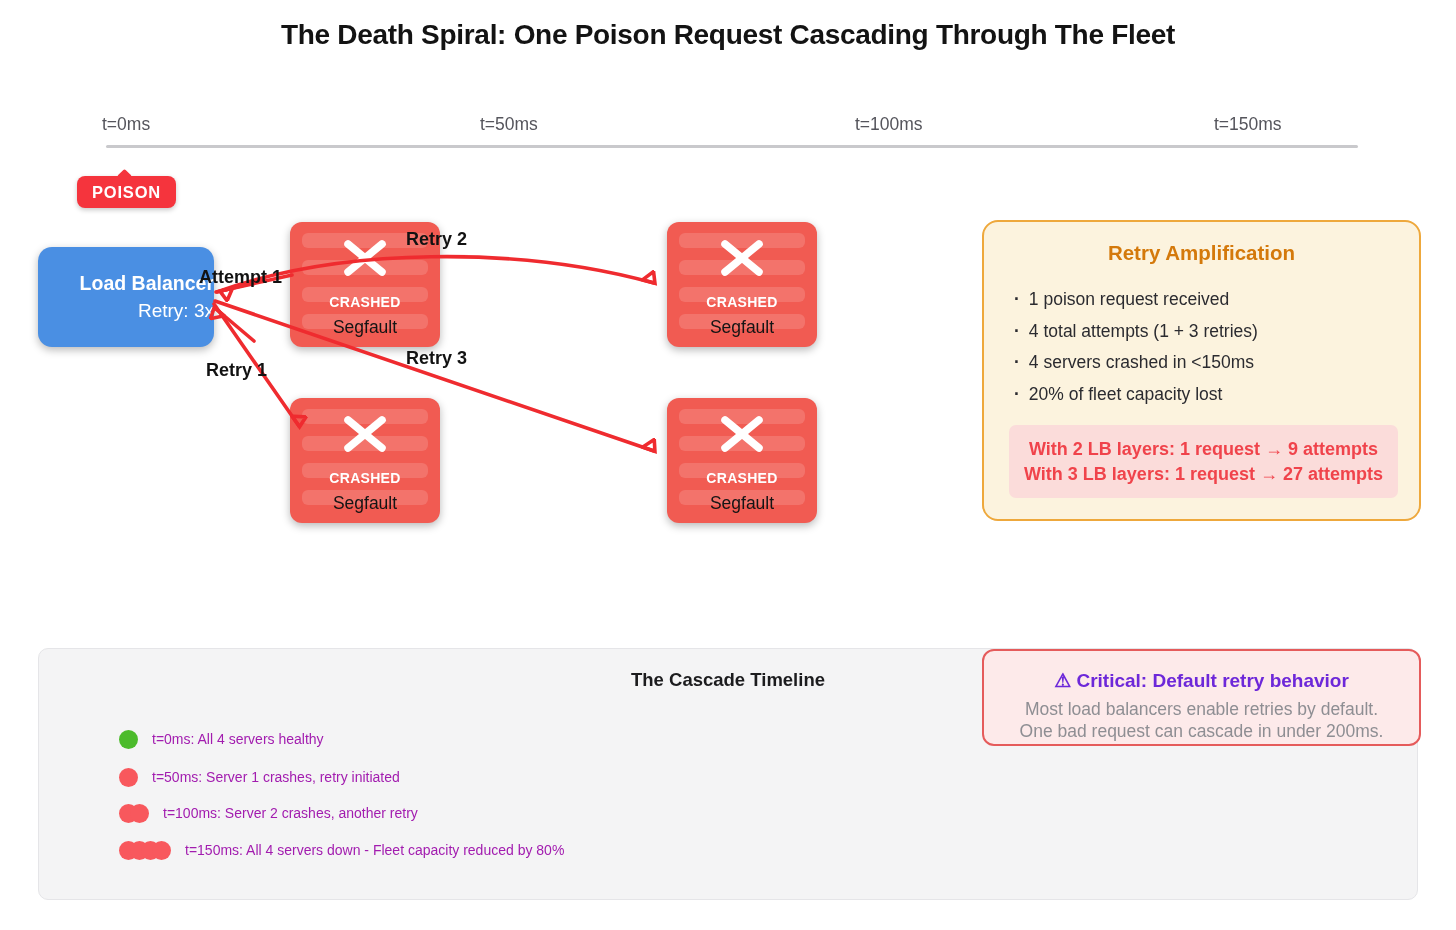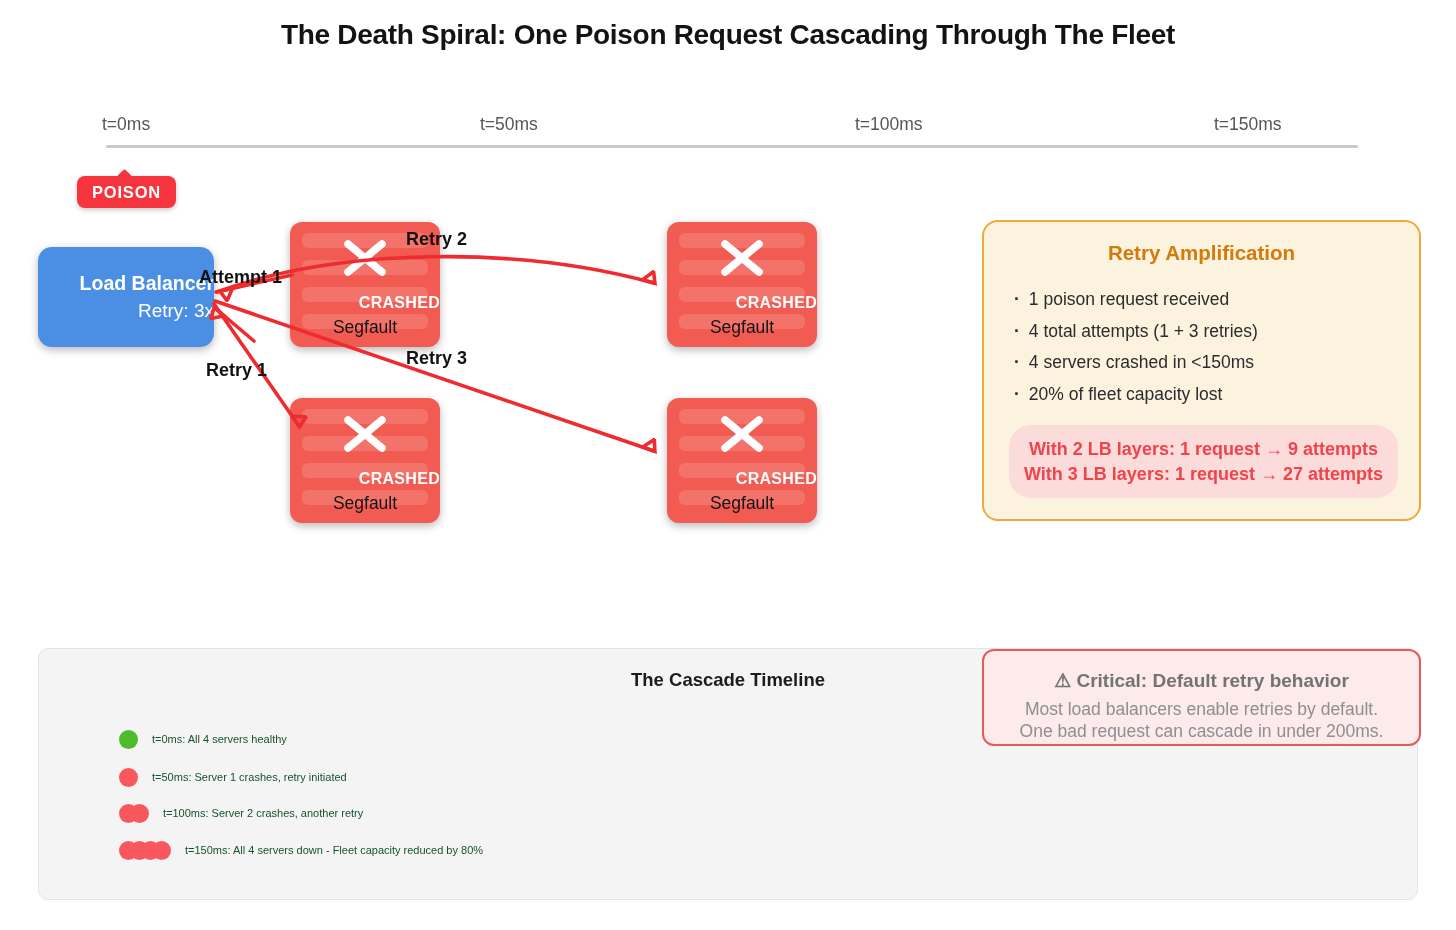--- a/index.html
+++ b/index.html
@@ -53,7 +53,7 @@
   .stripe { position:absolute; left:12px; right:12px; height:15px; border-radius:6px; background:rgba(255,255,255,.15); }
   .stripe.s1{top:11px} .stripe.s2{top:38px} .stripe.s3{top:65px} .stripe.s4{top:92px}
   .x-icon { position:absolute; left:52px; top:17px; }
-  .srv-status { position:absolute; top:72px; left:0; width:100%; text-align:right; color:#fff; font-weight:700; font-size:16px; letter-spacing:.3px; }
+  .srv-status { position:absolute; top:72px; left:0; width:100%; text-align:center; color:#fff; font-weight:700; font-size:14px; letter-spacing:.3px; }
   .srv-error  { position:absolute; top:95px; left:0; width:100%; text-align:center; color:#141414; font-size:17.5px; }
 
   

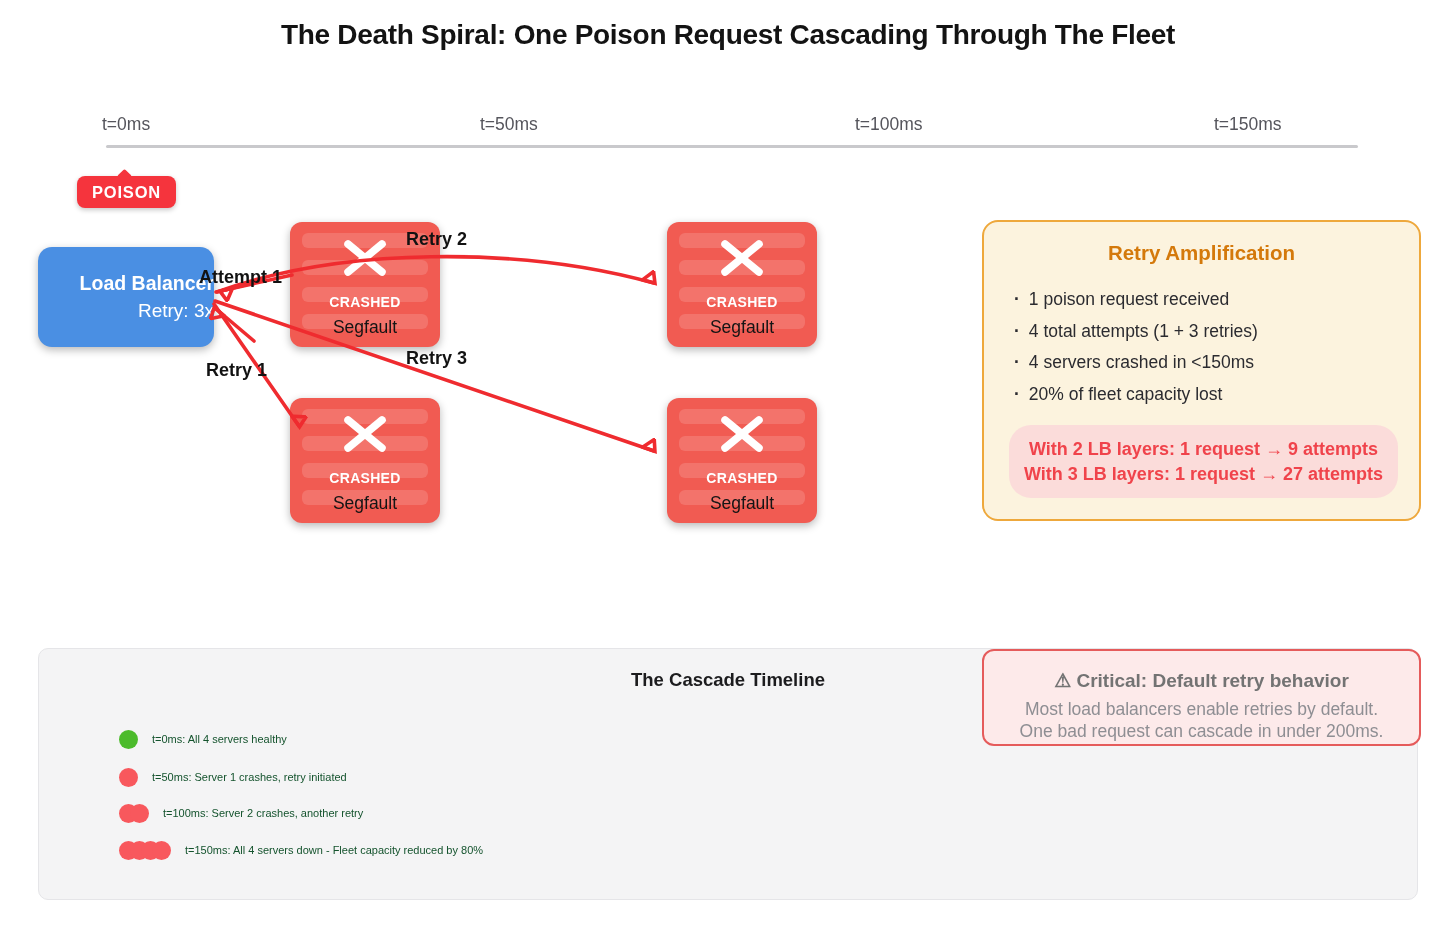--- a/index.html
+++ b/index.html
@@ -77,7 +77,7 @@
   .amp-list li::before { content:"·"; font-weight:700; margin-right:9px; color:#2b2b30; }
   .amp-warn {
     position:absolute; left:25px; top:203px; width:389px; height:73px;
-    background:#fbdcda; border-radius:22px;
+    background:#fbdcda; border-radius:7px;
     display:flex; flex-direction:column; align-items:center; justify-content:center;
   }
   .amp-warn div { font-size:18px; font-weight:700; color:#f0434b; line-height:25px; white-space:nowrap; }

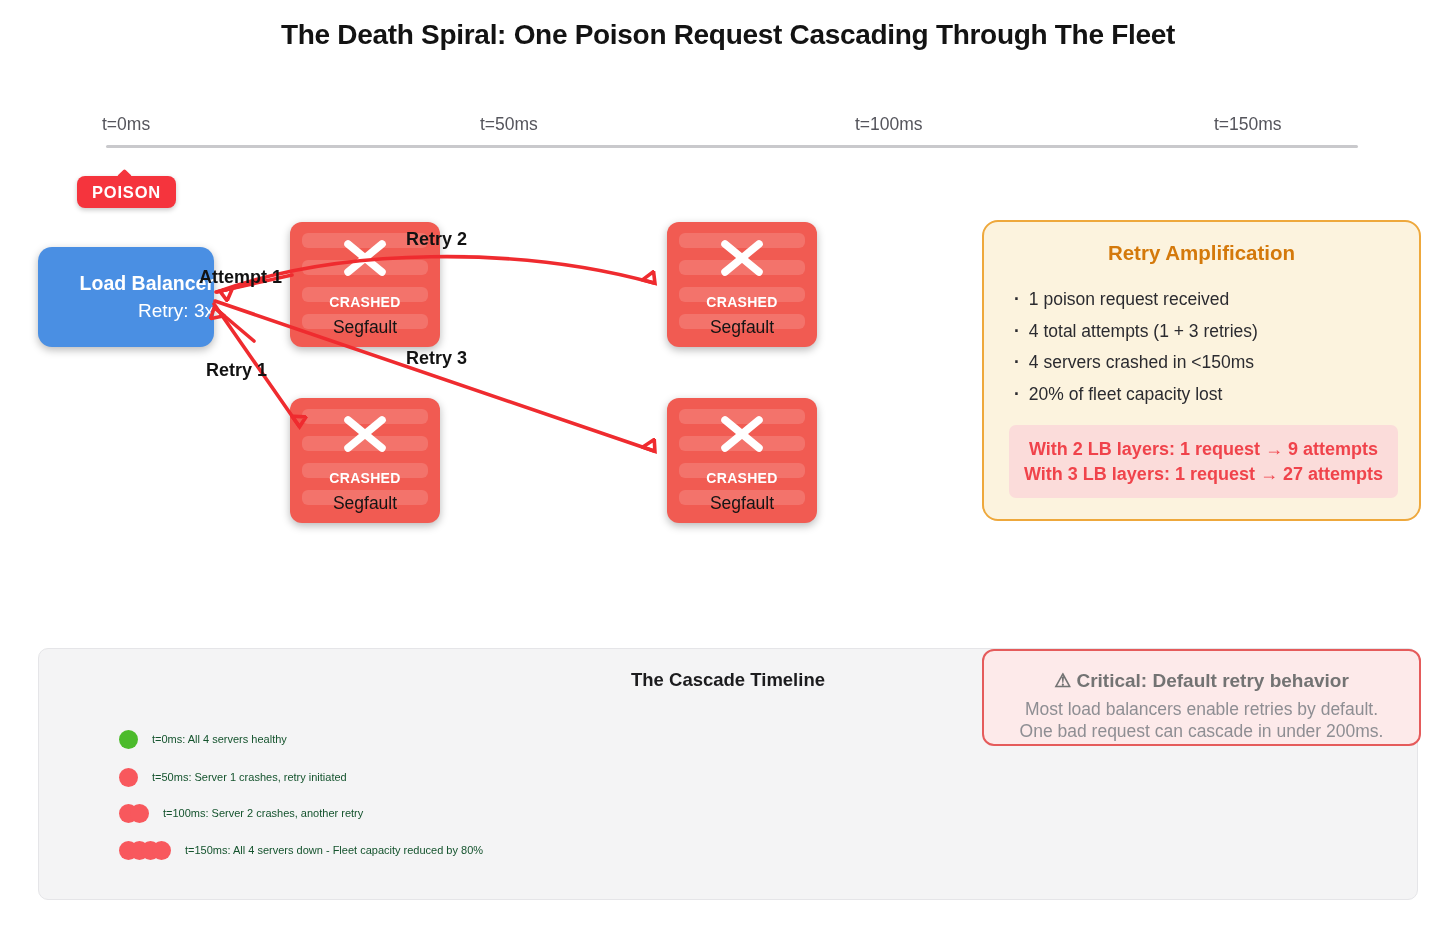--- a/index.html
+++ b/index.html
@@ -99,7 +99,7 @@
     left:982px; top:649px; width:439px; height:97px;
     background:#fdeaea; border:2.5px solid #e55b5b; border-radius:12px;
   }
-  .critical-title { position:absolute; top:18px; left:0; width:100%; text-align:center; font-size:19px; font-weight:700; color:#737373; }
+  .critical-title { position:absolute; top:18px; left:0; width:100%; text-align:center; font-size:19px; font-weight:700; color:#6d28d9; }
   .critical-body { position:absolute; top:47px; left:0; width:100%; text-align:center; }
   .critical-body div { font-size:17.5px; color:#8e8e93; line-height:22px; }
 

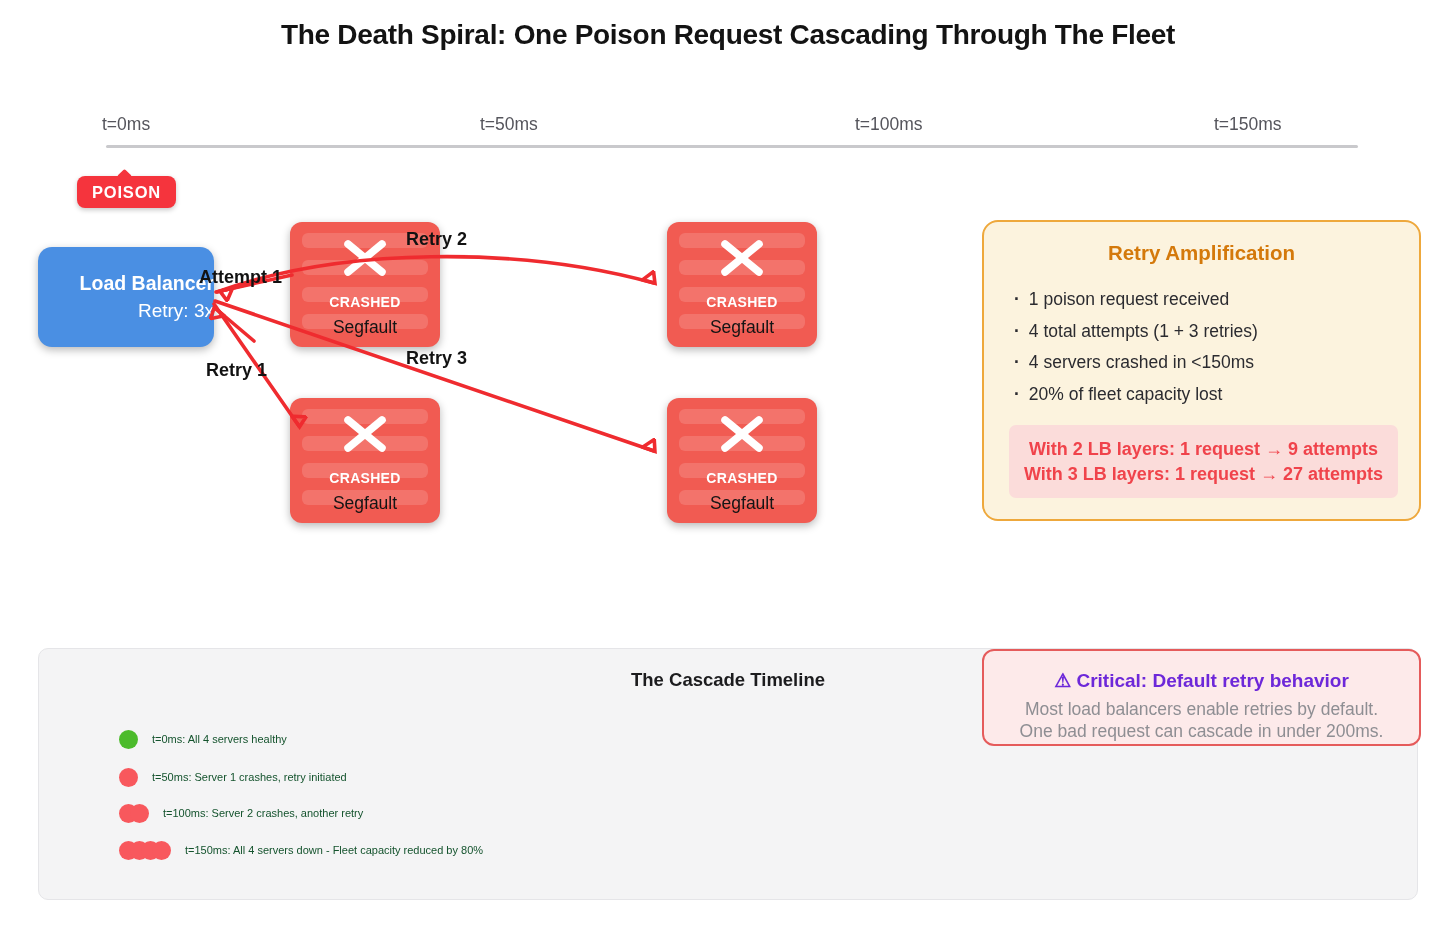--- a/index.html
+++ b/index.html
@@ -91,7 +91,7 @@
   .event-row { position:absolute; left:80px; display:flex; align-items:center; height:20px; }
   .event-dots { display:flex; align-items:center; margin-right:14px; }
   .dot { width:19px; height:19px; border-radius:50%; display:inline-block; }
-  .event-text { font-size:11px; color:#14532d; white-space:nowrap; }
+  .event-text { font-size:14px; color:#a21caf; white-space:nowrap; }
   .row-0{top:80px} .row-1{top:118px} .row-2{top:154px} .row-3{top:191px}
 
   

